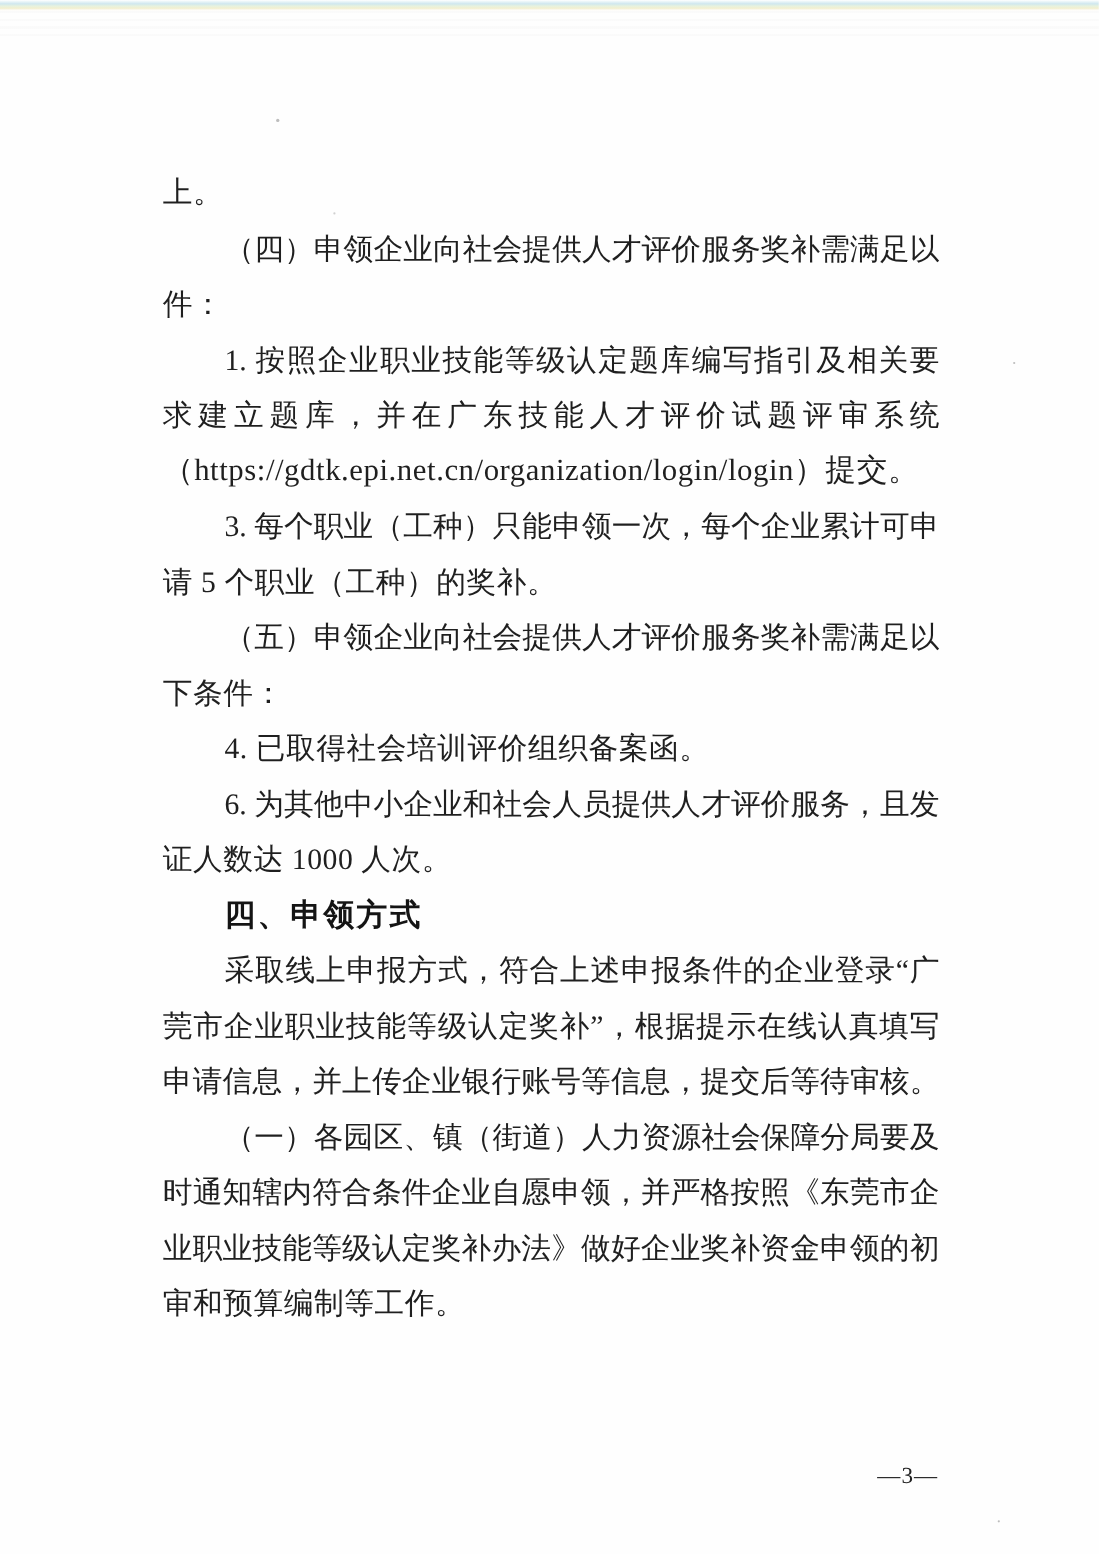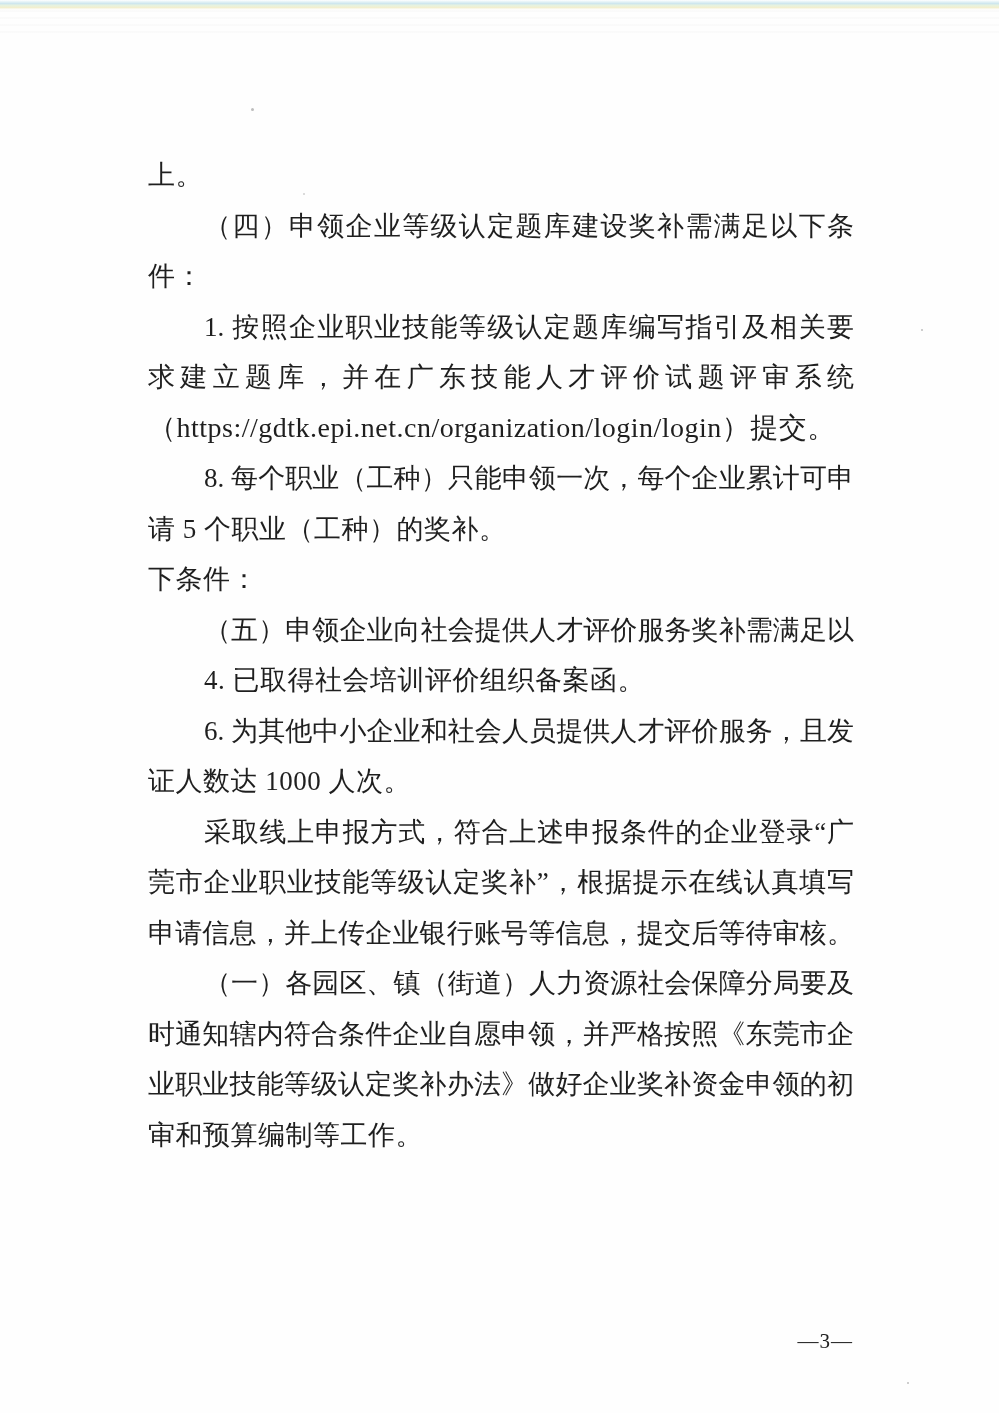--- a/index.html
+++ b/index.html
@@ -96,7 +96,7 @@
 
   <div class="doc">
     <div class="ln">上。</div>
-    <div class="ln indent stretch">（四）申领企业等级认定题库建设奖补需满足以下条</div>
+    <div class="ln indent stretch">（四）申领企业向社会提供人才评价服务奖补需满足以</div>
     <div class="ln">件：</div>
     <div class="ln indent stretch">1. 按照企业职业技能等级认定题库编写指引及相关要</div>
     <div class="ln stretch">求建立题库，并在广东技能人才评价试题评审系统</div>

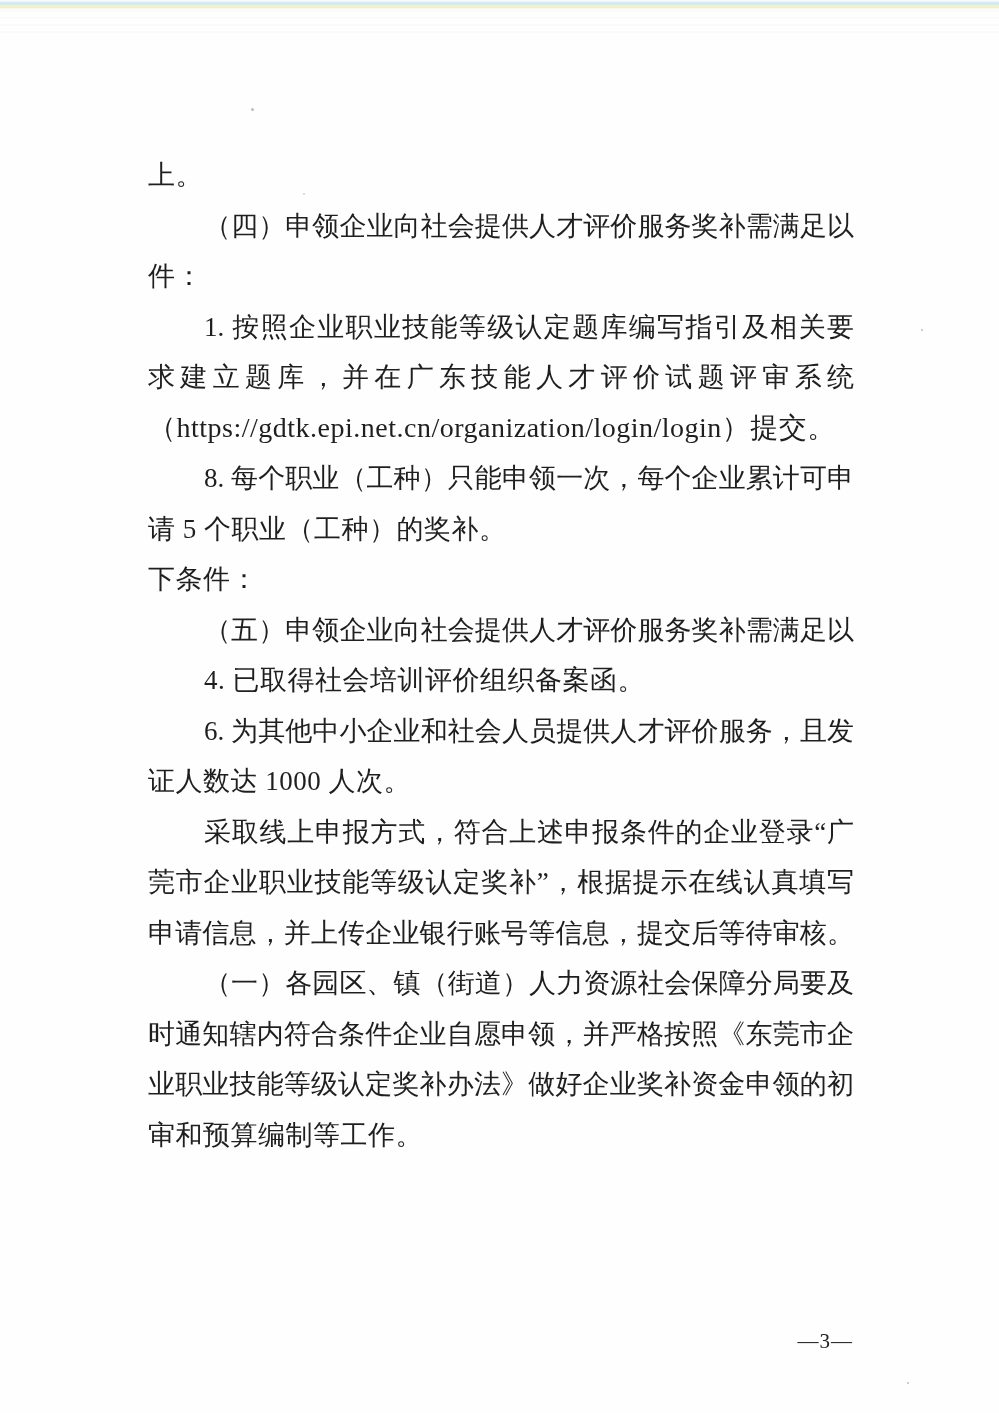--- a/index.html
+++ b/index.html
@@ -101,7 +101,7 @@
     <div class="ln indent stretch">1. 按照企业职业技能等级认定题库编写指引及相关要</div>
     <div class="ln stretch">求建立题库，并在广东技能人才评价试题评审系统</div>
     <div class="ln url-line">（https://gdtk.epi.net.cn/organization/login/login）提交。</div>
-    <div class="ln indent stretch">8. 每个职业（工种）只能申领一次，每个企业累计可申</div>
+    <div class="ln indent stretch">3. 每个职业（工种）只能申领一次，每个企业累计可申</div>
     <div class="ln">请 5 个职业（工种）的奖补。</div>
     <div class="ln">下条件：</div>
     <div class="ln indent stretch">（五）申领企业向社会提供人才评价服务奖补需满足以</div>

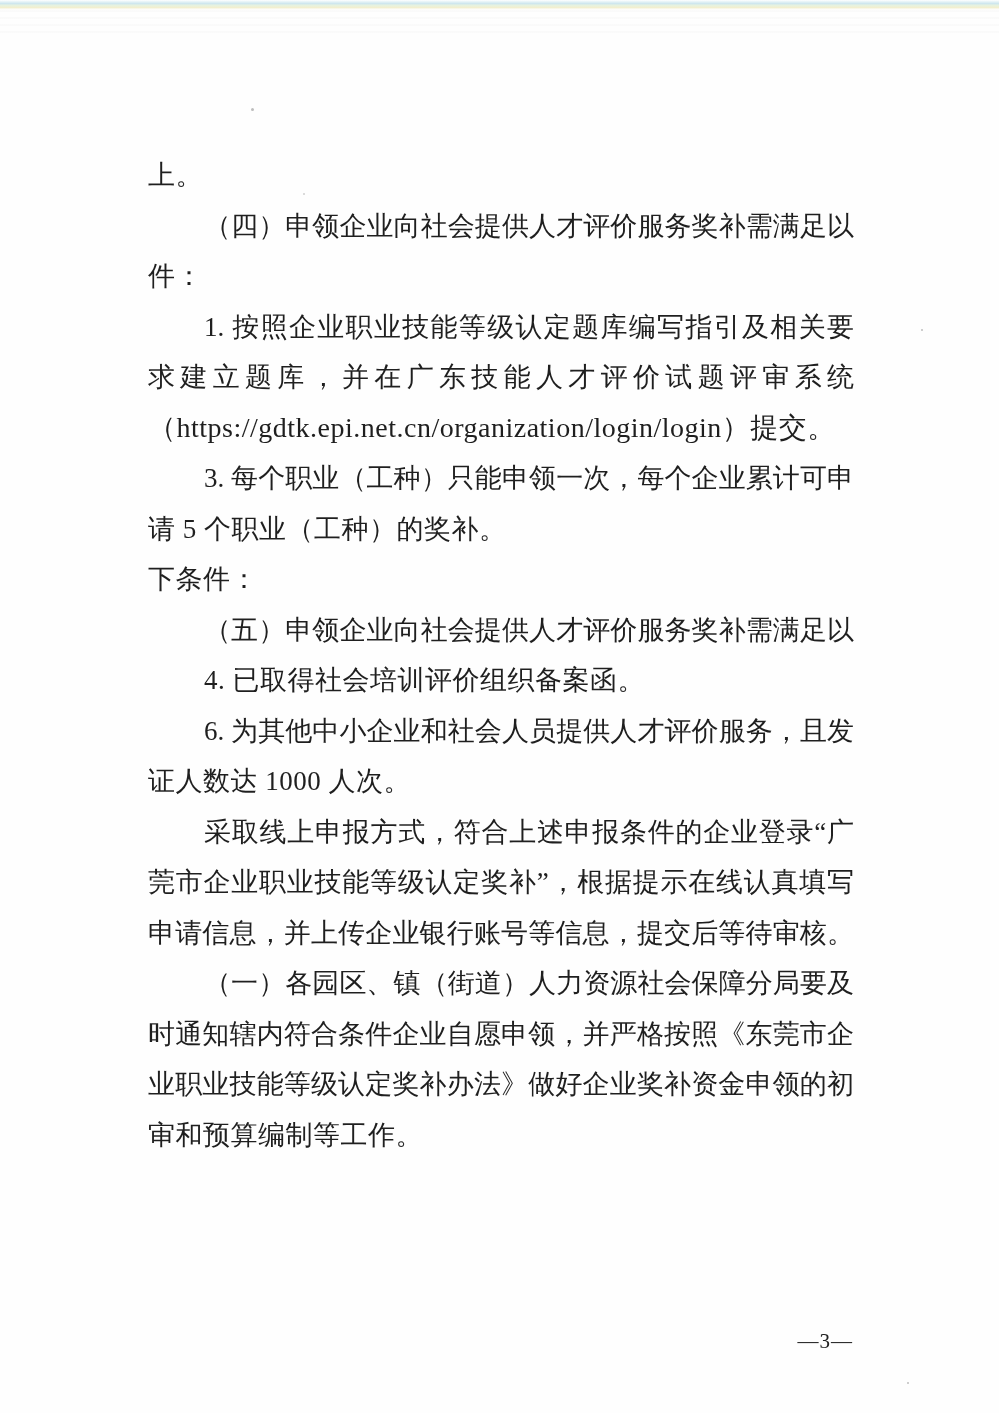--- a/index.html
+++ b/index.html
@@ -103,8 +103,8 @@
     <div class="ln url-line">（https://gdtk.epi.net.cn/organization/login/login）提交。</div>
     <div class="ln indent stretch">3. 每个职业（工种）只能申领一次，每个企业累计可申</div>
     <div class="ln">请 5 个职业（工种）的奖补。</div>
+    <div class="ln indent stretch">（五）申领企业向社会提供人才评价服务奖补需满足以</div>
     <div class="ln">下条件：</div>
-    <div class="ln indent stretch">（五）申领企业向社会提供人才评价服务奖补需满足以</div>
     <div class="ln indent">4. 已取得社会培训评价组织备案函。</div>
     <div class="ln indent stretch">6. 为其他中小企业和社会人员提供人才评价服务，且发</div>
     <div class="ln">证人数达 1000 人次。</div>

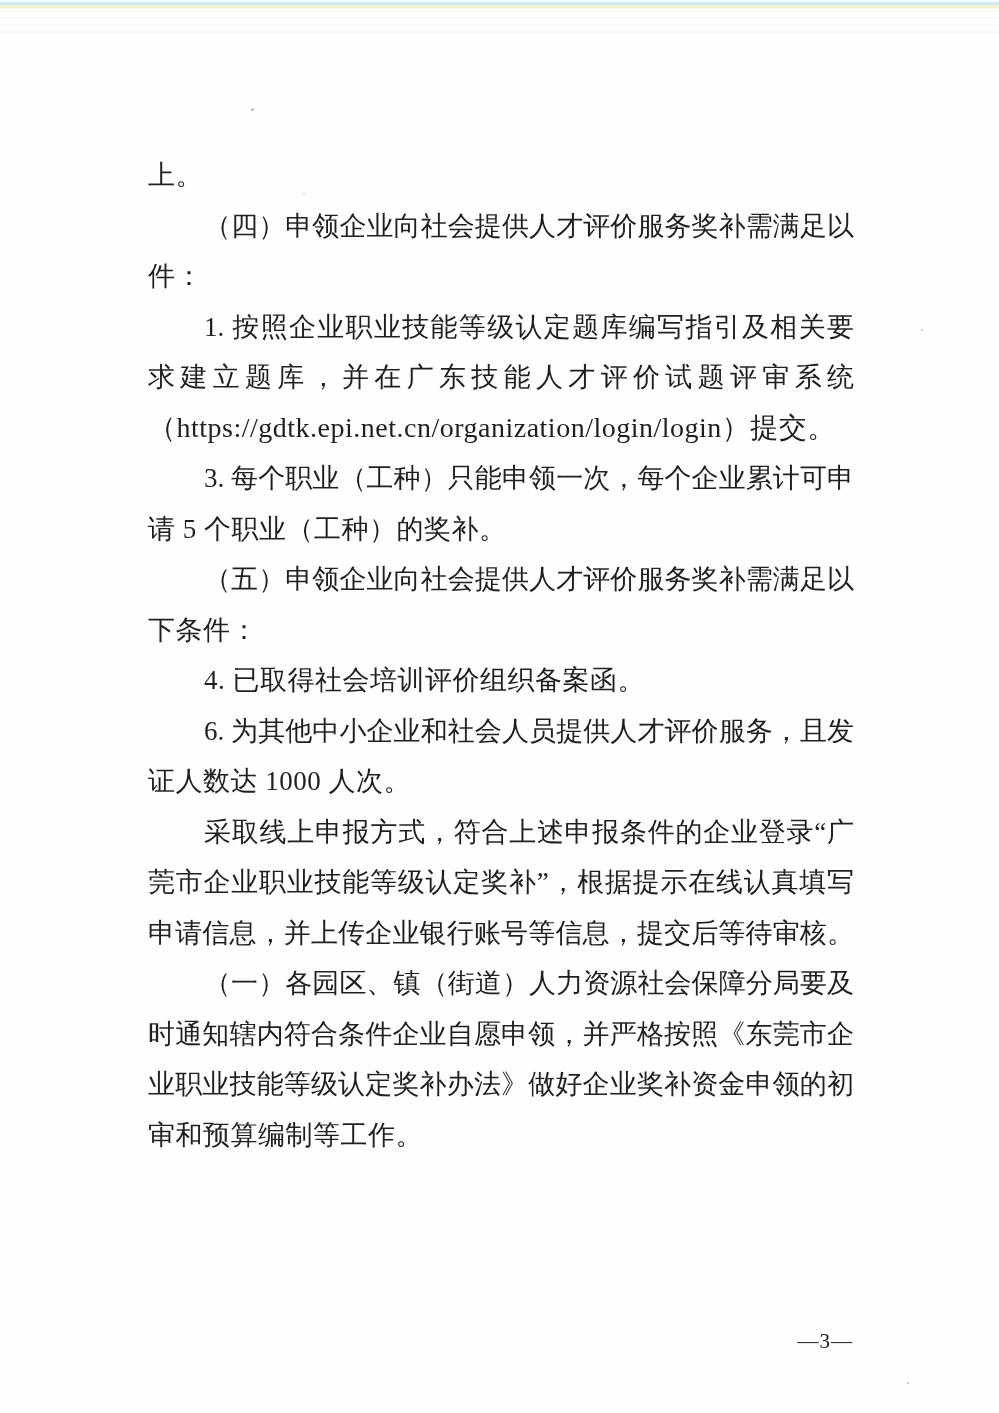--- a/index.html
+++ b/index.html
@@ -108,6 +108,7 @@
     <div class="ln indent">4. 已取得社会培训评价组织备案函。</div>
     <div class="ln indent stretch">6. 为其他中小企业和社会人员提供人才评价服务，且发</div>
     <div class="ln">证人数达 1000 人次。</div>
+    <div class="ln indent heading">四、申领方式</div>
     <div class="ln indent stretch">采取线上申报方式，符合上述申报条件的企业登录“广</div>
     <div class="ln stretch">莞市企业职业技能等级认定奖补”，根据提示在线认真填写</div>
     <div class="ln stretch">申请信息，并上传企业银行账号等信息，提交后等待审核。</div>

